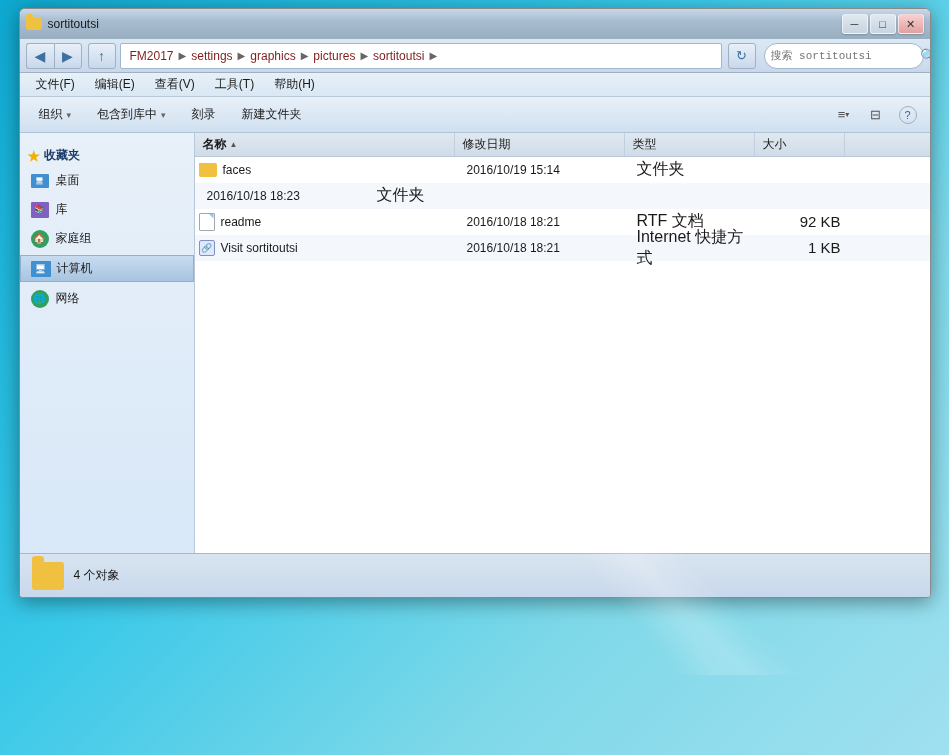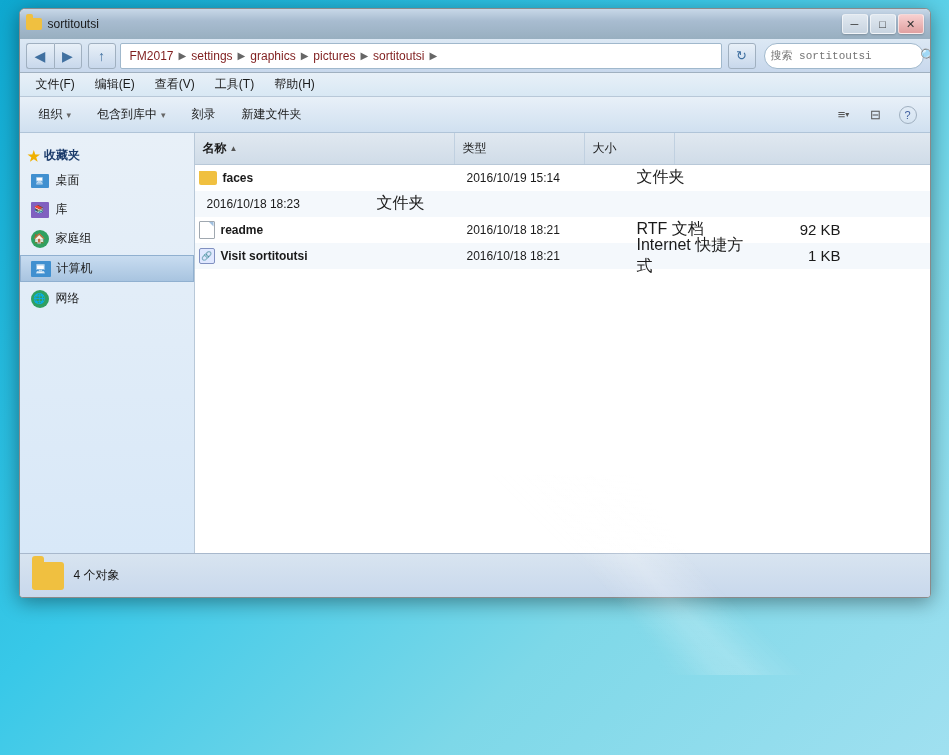--- a/index.html
+++ b/index.html
@@ -367,7 +367,7 @@
       overflow: hidden;
     }
     .column-header {
-      height: 32px;
+      height: 24px;
       background: linear-gradient(to bottom, #e0e8f0, #d0dce8);
       display: flex;
       align-items: center;

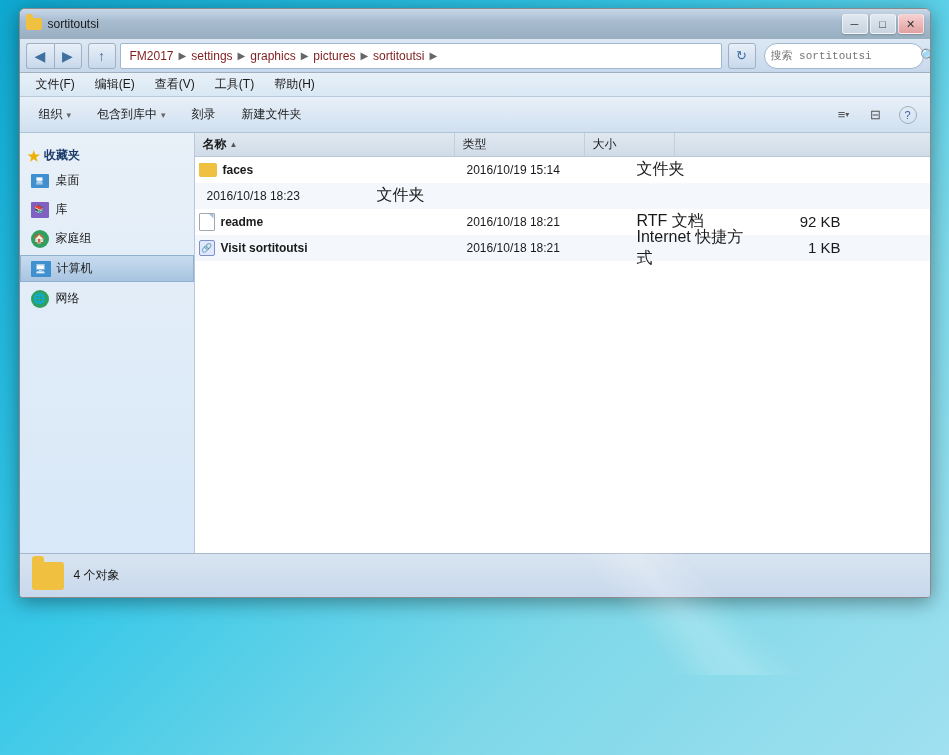--- a/index.html
+++ b/index.html
@@ -682,6 +682,9 @@
           <span>名称</span>
           <span class="sort-arrow">▲</span>
         </div>
+        <div class="col-header col-date">
+          <span>修改日期</span>
+        </div>
         <div class="col-header col-type">
           <span>类型</span>
         </div>

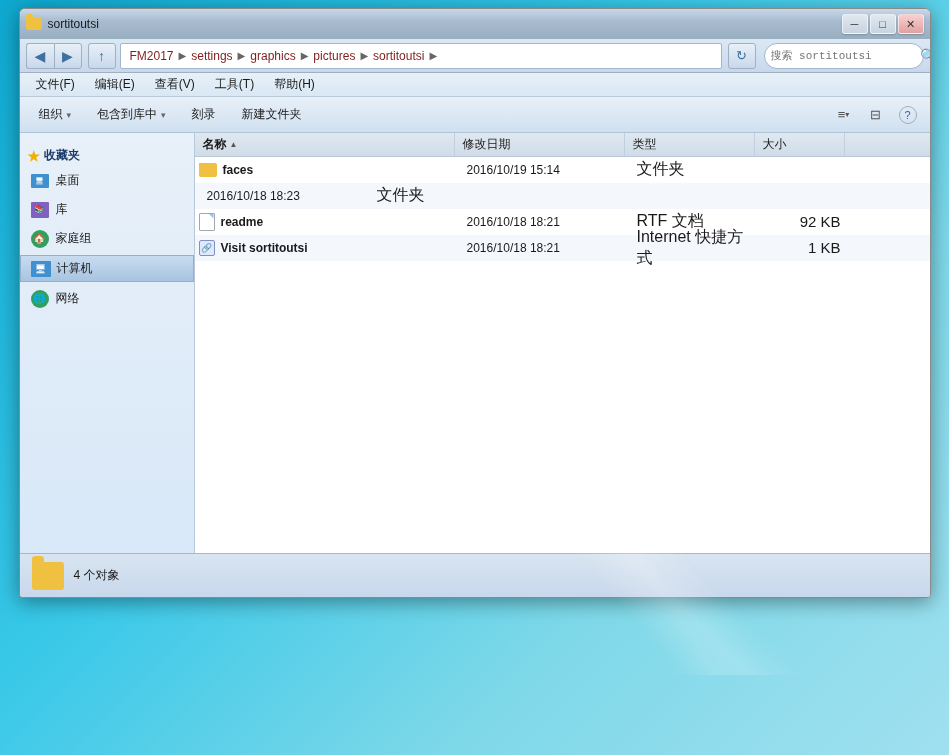--- a/index.html
+++ b/index.html
@@ -416,7 +416,6 @@
       overflow: hidden;
       text-overflow: ellipsis;
       white-space: nowrap;
-      font-weight: bold;
     }
     .file-date-cell {
       width: 170px;

